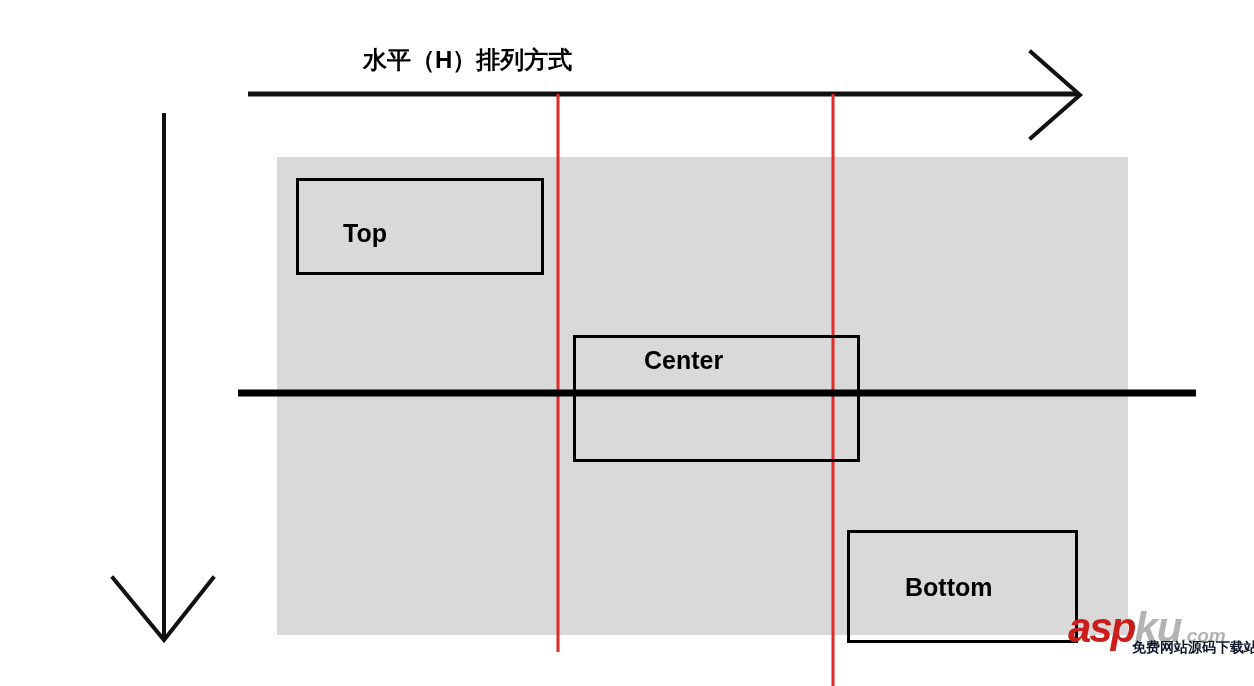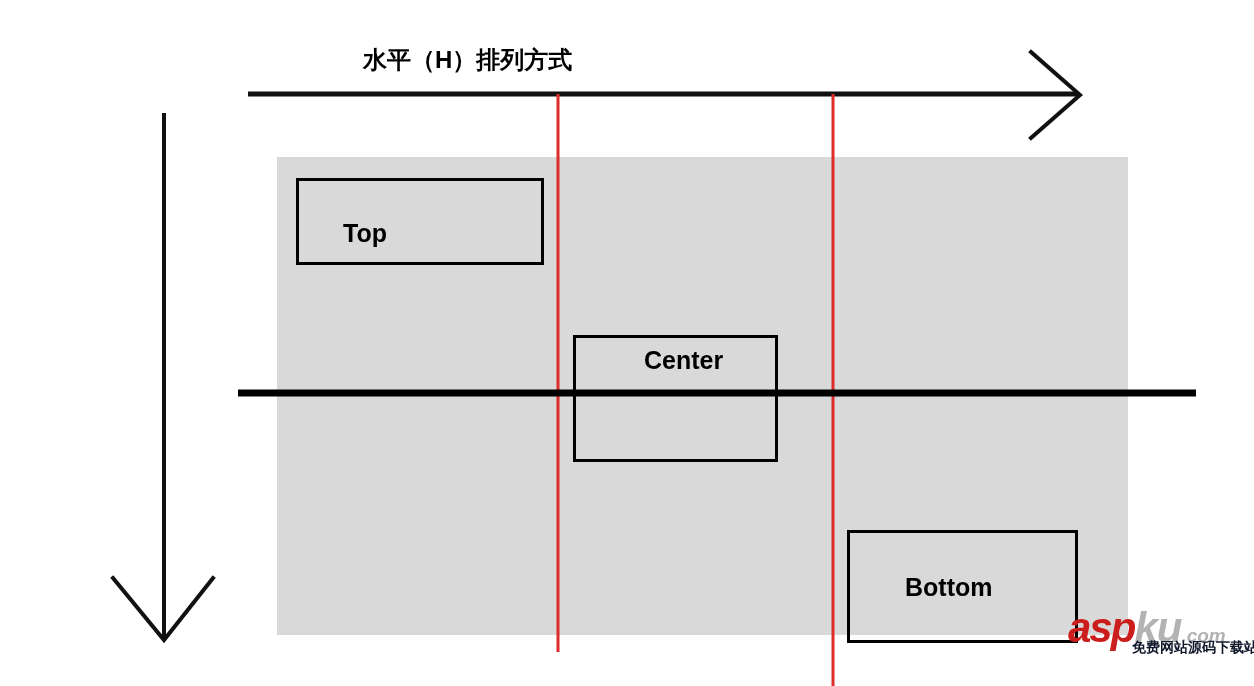--- a/index.html
+++ b/index.html
@@ -77,7 +77,7 @@
     left: 296px;
     top: 178px;
     width: 248px;
-    height: 87px;
+    height: 97px;
   }
   .box-top > .box-label {
     left: 44px;

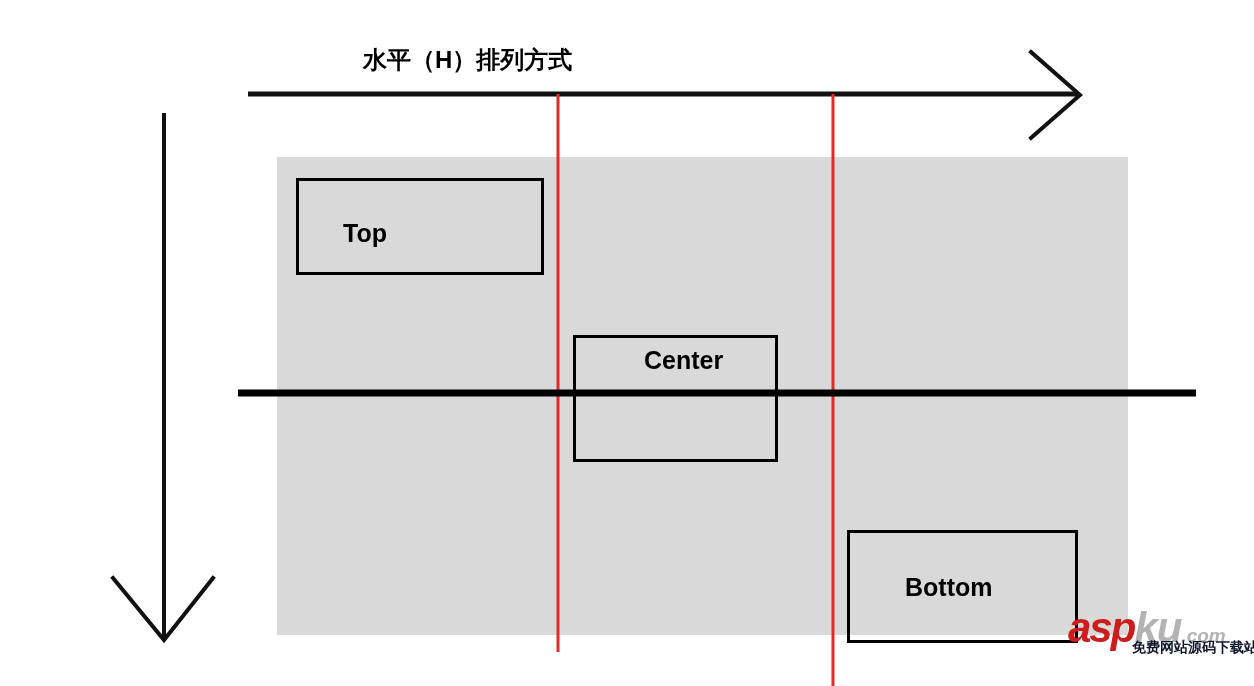--- a/index.html
+++ b/index.html
@@ -87,7 +87,7 @@
   .box-center {
     left: 573px;
     top: 335px;
-    width: 205px;
+    width: 287px;
     height: 127px;
   }
   .box-center > .box-label {

